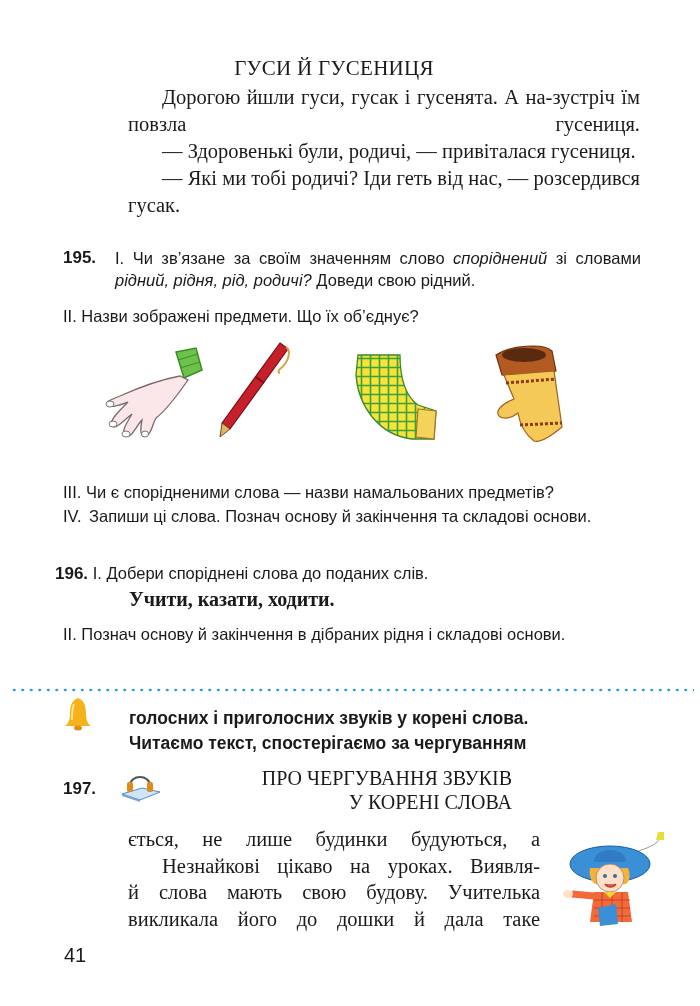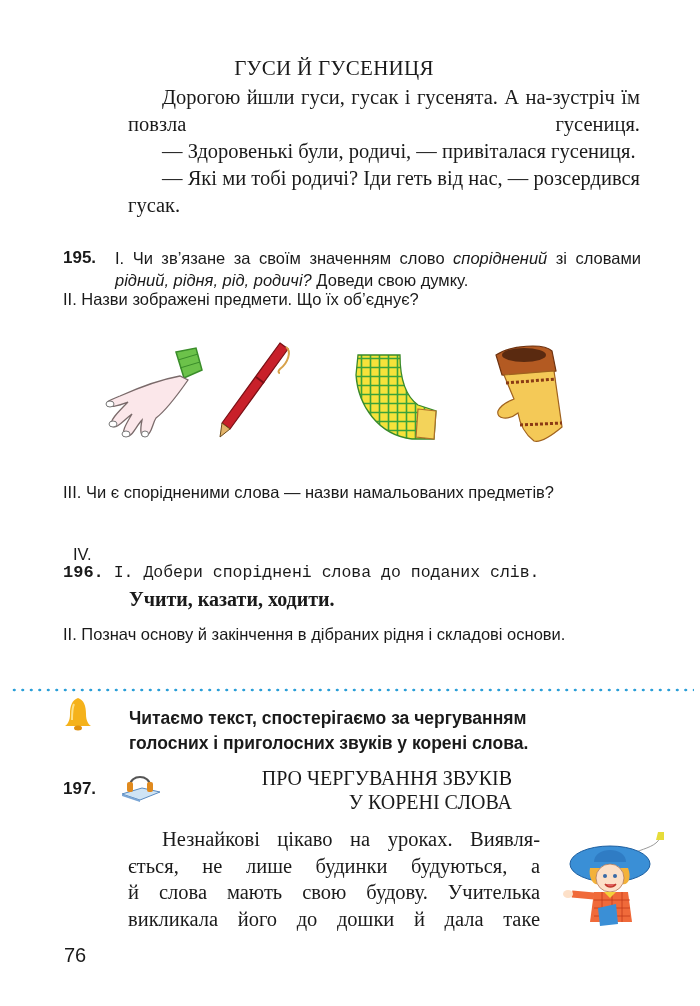--- a/index.html
+++ b/index.html
@@ -66,7 +66,7 @@
 <div class="ex ex195 sans">
   <div class="row">
     <span class="num">195.</span>
-    <span class="body"><span>І. Чи зв’язане за своїм значенням слово </span><i>споріднений</i><span> зі словами </span><i>рідний, рідня, рід, родичі?</i><span> Доведи свою думку.</span></span>
+    <span class="body"><span>І. Чи зв’язане за своїм значенням слово </span><i>споріднений</i><span> зі словами </span><i>рідний, рідня, рід, родичі?</i><span> Доведи свою рідний.</span></span>
   </div>
 </div>
 

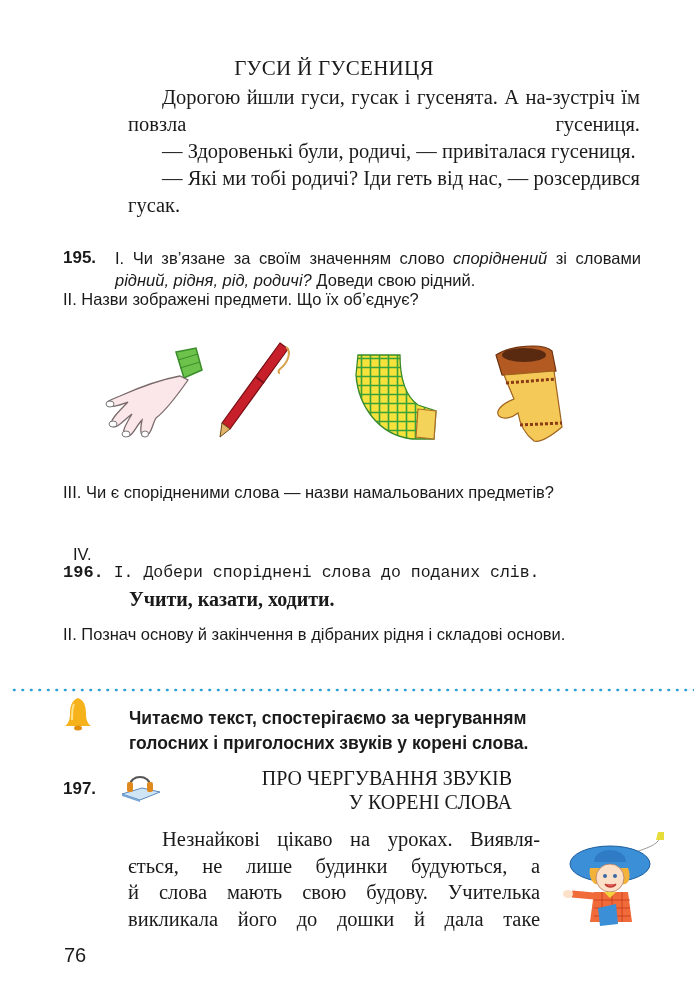--- a/index.html
+++ b/index.html
@@ -20,7 +20,7 @@
   .ex195 .row { display: flex; }
   .ex195 .num { width: 52px; flex: none; }
   .ex195 .body { text-align: justify; text-align-last: left; }
-  .ex195-2 { left: 63px; top: 288px; text-align: right; }
+  .ex195-2 { left: 63px; top: 305px; text-align: right; }
 
   .pictures { position: absolute; left: 90px; top: 335px; width: 520px; height: 110px; }
   .pic { position: absolute; }

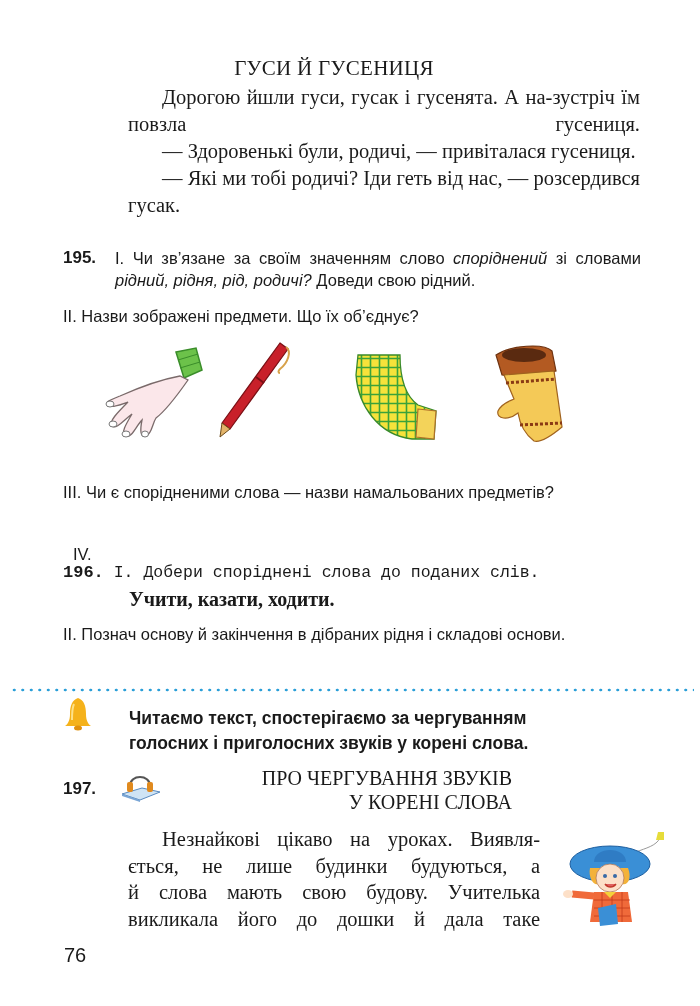--- a/index.html
+++ b/index.html
@@ -26,7 +26,7 @@
   .pic { position: absolute; }
 
   .ex3 { left: 63px; top: 481px; }
-  .ex4 { left: 73px; top: 505px; width: 578px; display: flex; margin-top: 38px; }
+  .ex4 { left: 63px; top: 505px; width: 578px; display: flex; }
   .ex4 .lbl { width: 26px; flex: none; }
   .ex4 .body { text-align: justify; text-align-last: left; }
 

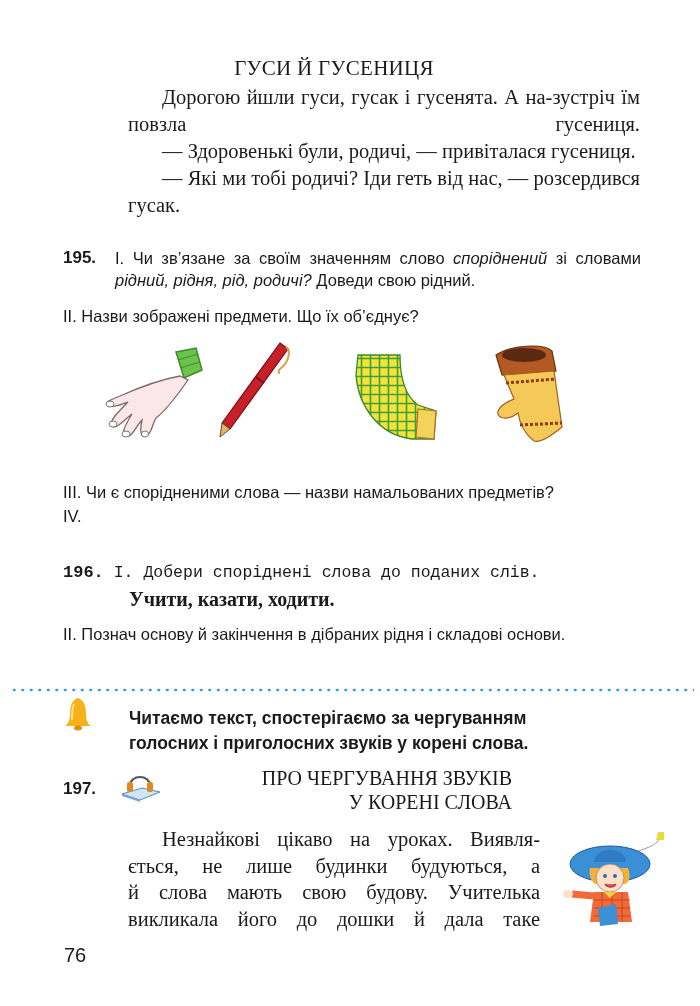--- a/index.html
+++ b/index.html
@@ -115,6 +115,7 @@
 
 <div class="ex ex4 sans">
   <span class="lbl">ІV.</span>
+  <span class="body">Запиши ці слова. Познач основу й закінчення та складові основи.</span>
 </div>
 
 <div class="ex ex196 sans">

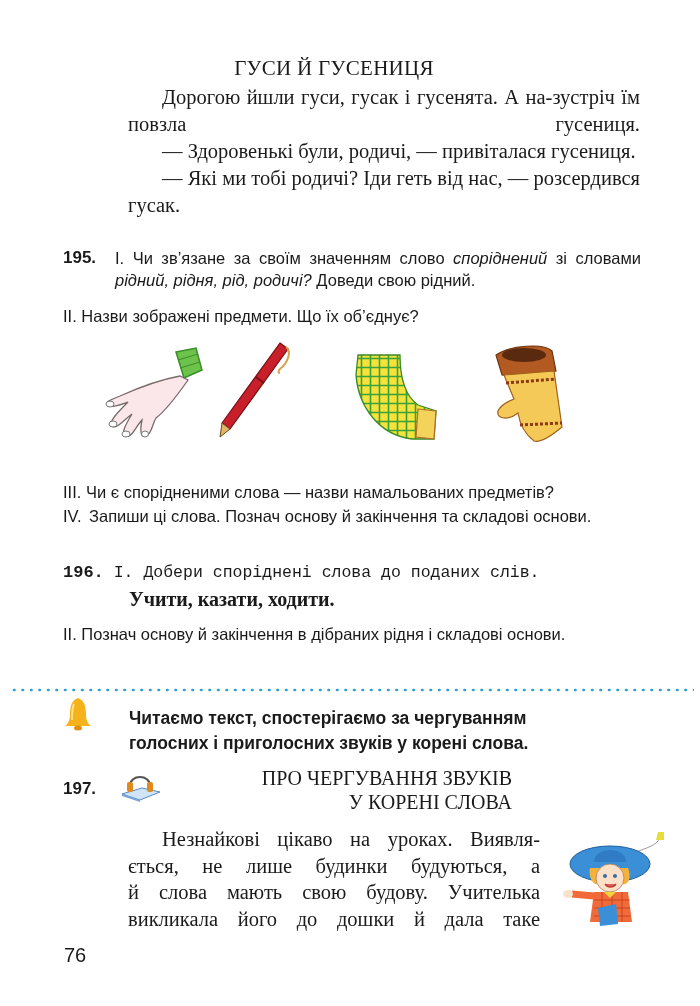--- a/index.html
+++ b/index.html
@@ -30,7 +30,7 @@
   .ex4 .lbl { width: 26px; flex: none; }
   .ex4 .body { text-align: justify; text-align-last: left; }
 
-  .ex196 { left: 63px; top: 562px; font-family: Liberation Mono, monospace; }
+  .ex196 { left: 55px; top: 562px; }
   .words196 { position: absolute; left: 129px; top: 588px; font-size: 20px; font-weight: bold; }
   .ex196-2 { left: 63px; top: 623px; }
 

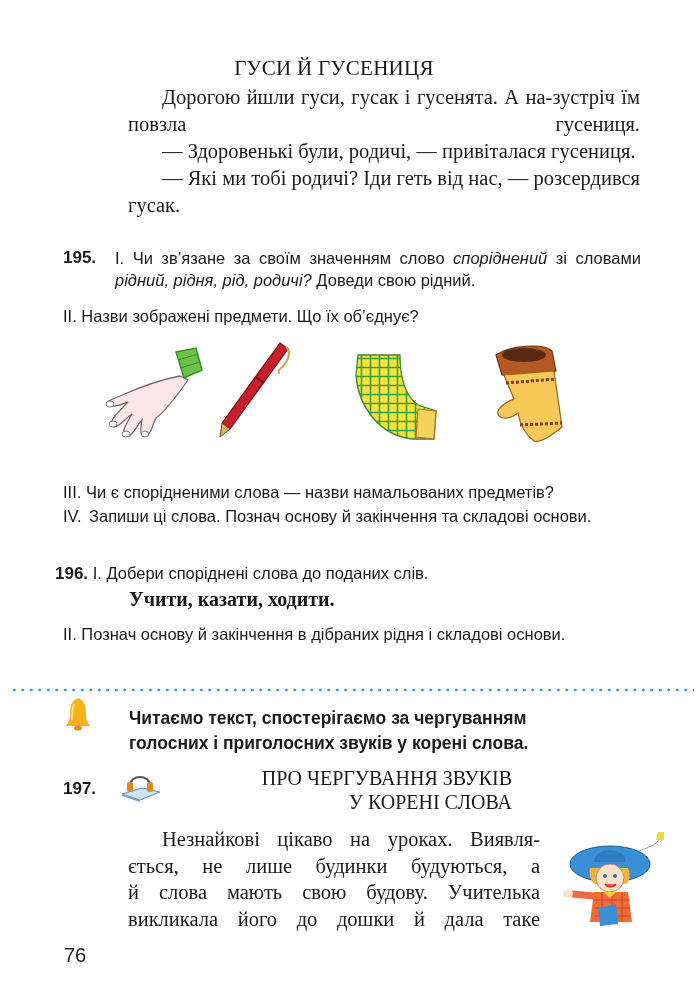--- a/index.html
+++ b/index.html
@@ -133,8 +133,8 @@
 </svg>
 
 <div class="note sans">
+  <div>голосних і приголосних звуків у корені слова.</div>
   <div>Читаємо текст, спостерігаємо за чергуванням</div>
-  <div>голосних і приголосних звуків у корені слова.</div>
 </div>
 
 <div class="ex197num sans">197.</div>

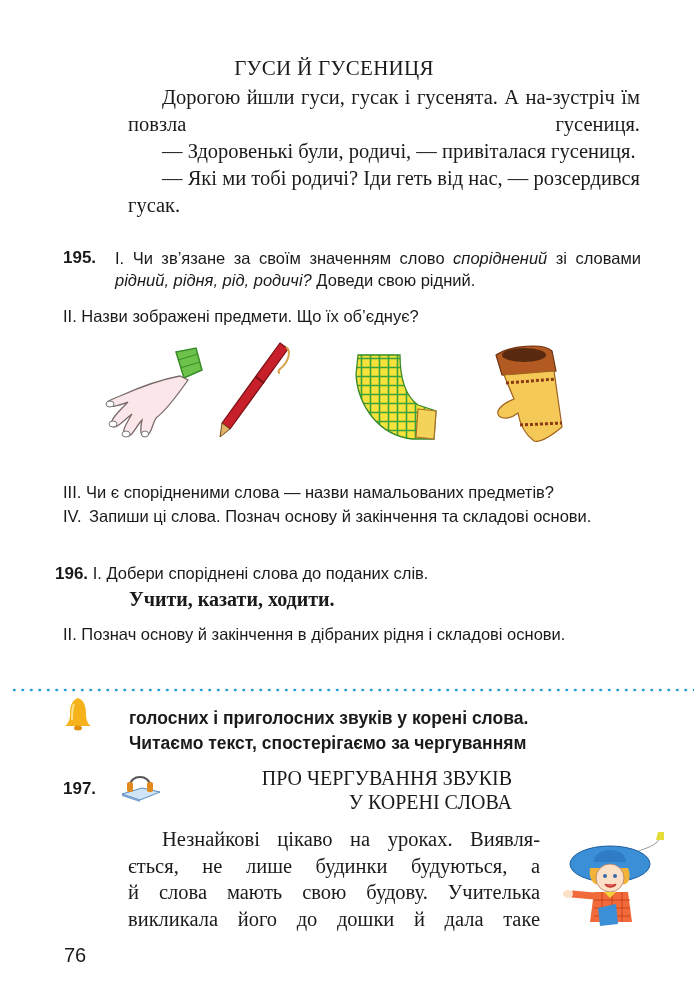--- a/index.html
+++ b/index.html
@@ -153,8 +153,8 @@
 </div>
 
 <div class="story2 serif">
+  <p style="text-indent:0">ється, не лише будинки будуються, а</p>
   <p>Незнайкові цікаво на уроках. Виявля-</p>
-  <p style="text-indent:0">ється, не лише будинки будуються, а</p>
   <p style="text-indent:0">й слова мають свою будову. Учителька</p>
   <p style="text-indent:0">викликала його до дошки й дала таке</p>
 </div>

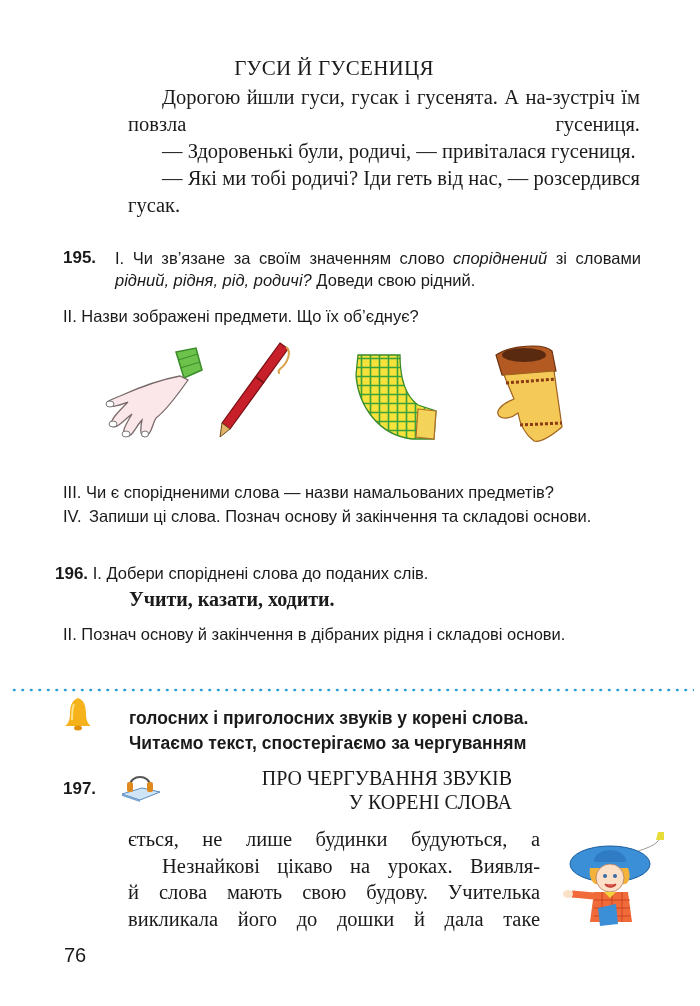--- a/index.html
+++ b/index.html
@@ -177,6 +177,6 @@
   <path d="M38 88 L56 84 L58 104 L40 106 Z" fill="#3a8fd6"></path>
 </svg>
 
-<div class="page-num sans">76</div>
+<div class="page-num sans">41</div>
 
 </body></html>

